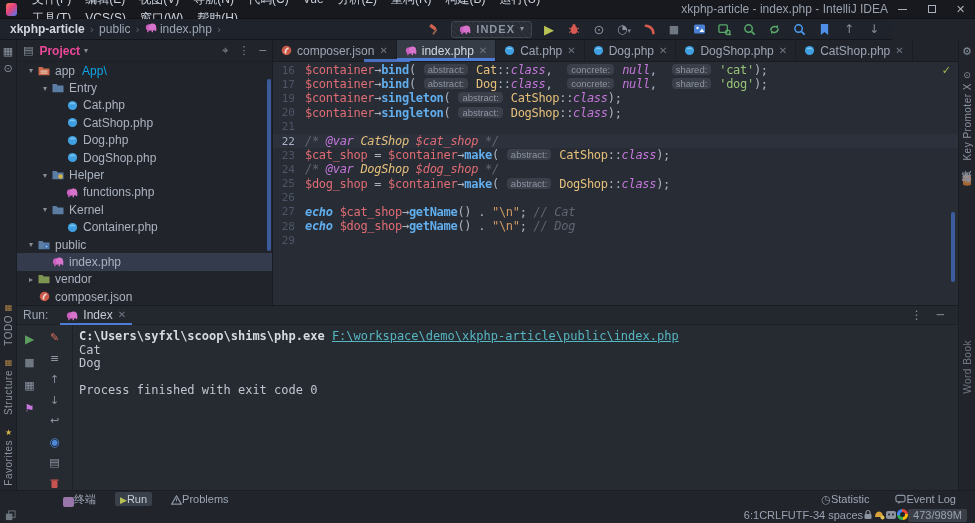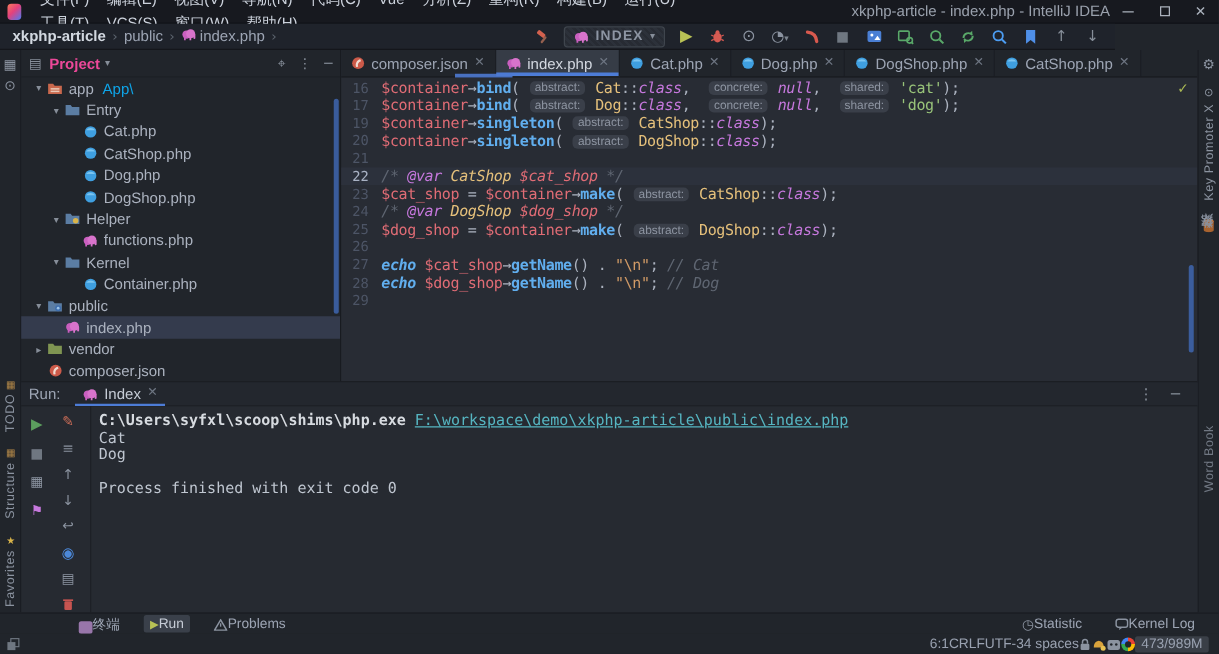--- a/index.html
+++ b/index.html
@@ -656,7 +656,7 @@
             <path d="M4 8.5 L3.5 11 L7 8.5z" fill="#8b93a0"></path>
           </svg>
         </span>
-        <span>Kernel Log</span>
+        <span>Event Log</span>
       </div>
     </div>
 </div>

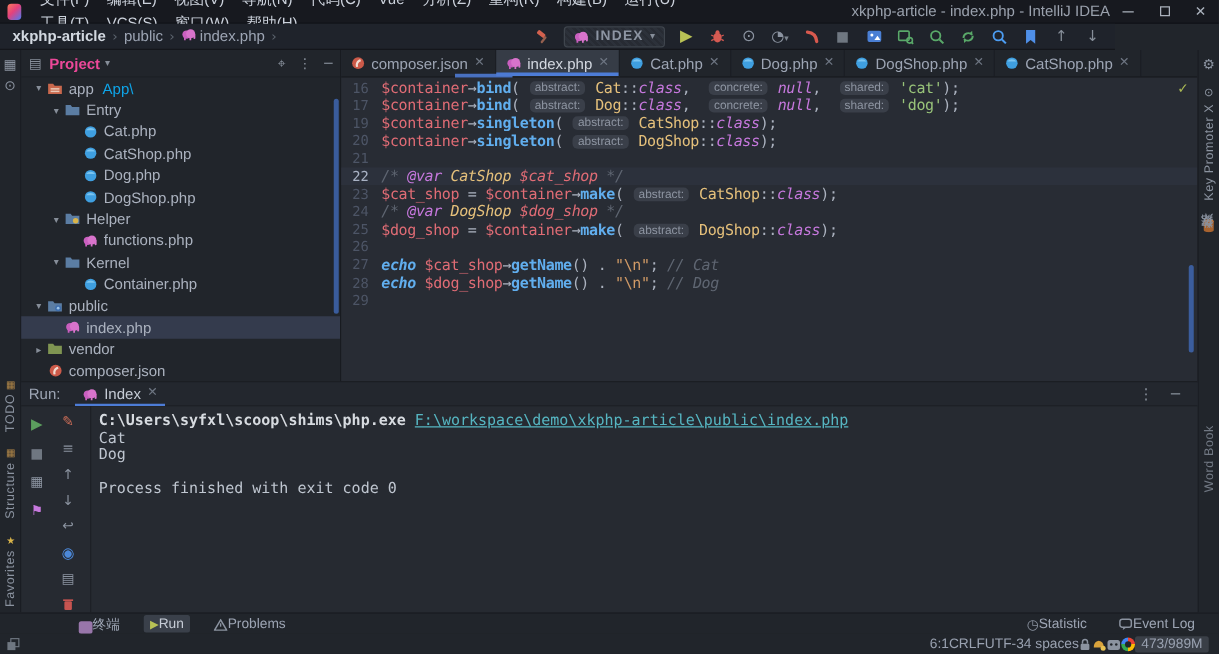--- a/index.html
+++ b/index.html
@@ -91,7 +91,7 @@
   .bitem.right{margin-left:0}
   
   #statusbar{position:absolute;left:0;top:507px;width:975px;height:16px;background:#21252b;display:flex;align-items:center;font-size:11px;color:#9aa2b1}
-  #sb-right{margin-left:auto;display:flex;align-items:center;gap:0;margin-right:8px}
+  #sb-right{margin-left:auto;display:flex;gap:0;margin-right:8px}
   #memory{background:#3a3f47;border-radius:2px;padding:0 5px;line-height:13px;color:#9aa2b1}
   .term-ic{width:11px;height:10px;background:#9876aa;border-radius:2px}
   .gconic{width:11px;height:11px;border-radius:50%;background:conic-gradient(#e94335 0 25%,#fbbc04 25% 50%,#34a853 50% 75%,#4285f4 75% 100%);display:flex;align-items:center;justify-content:center}

